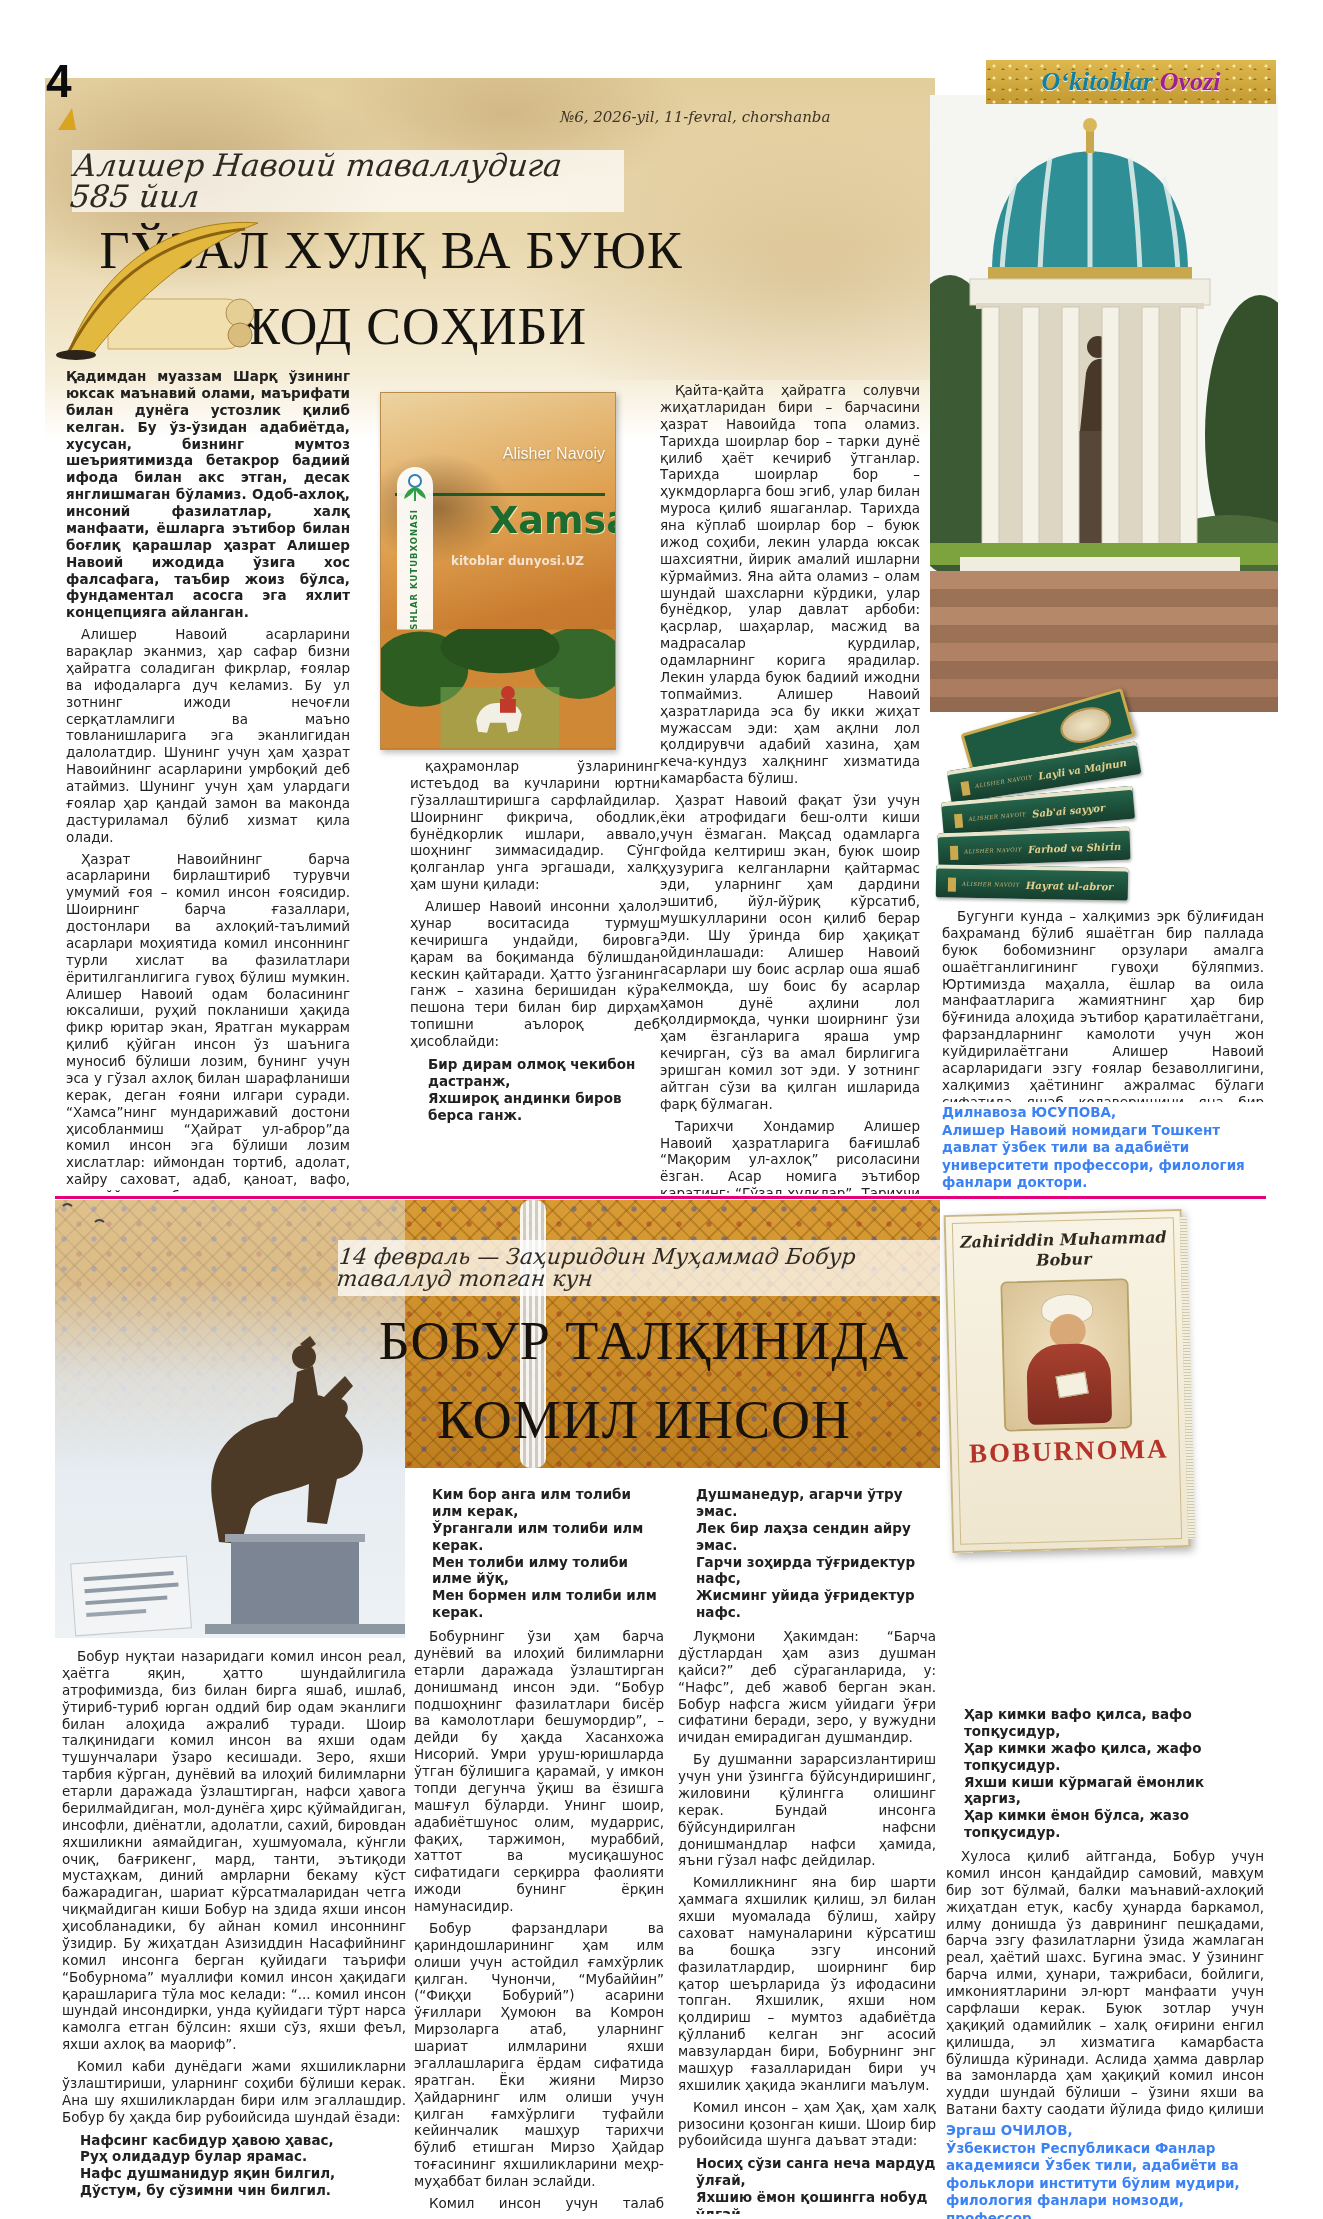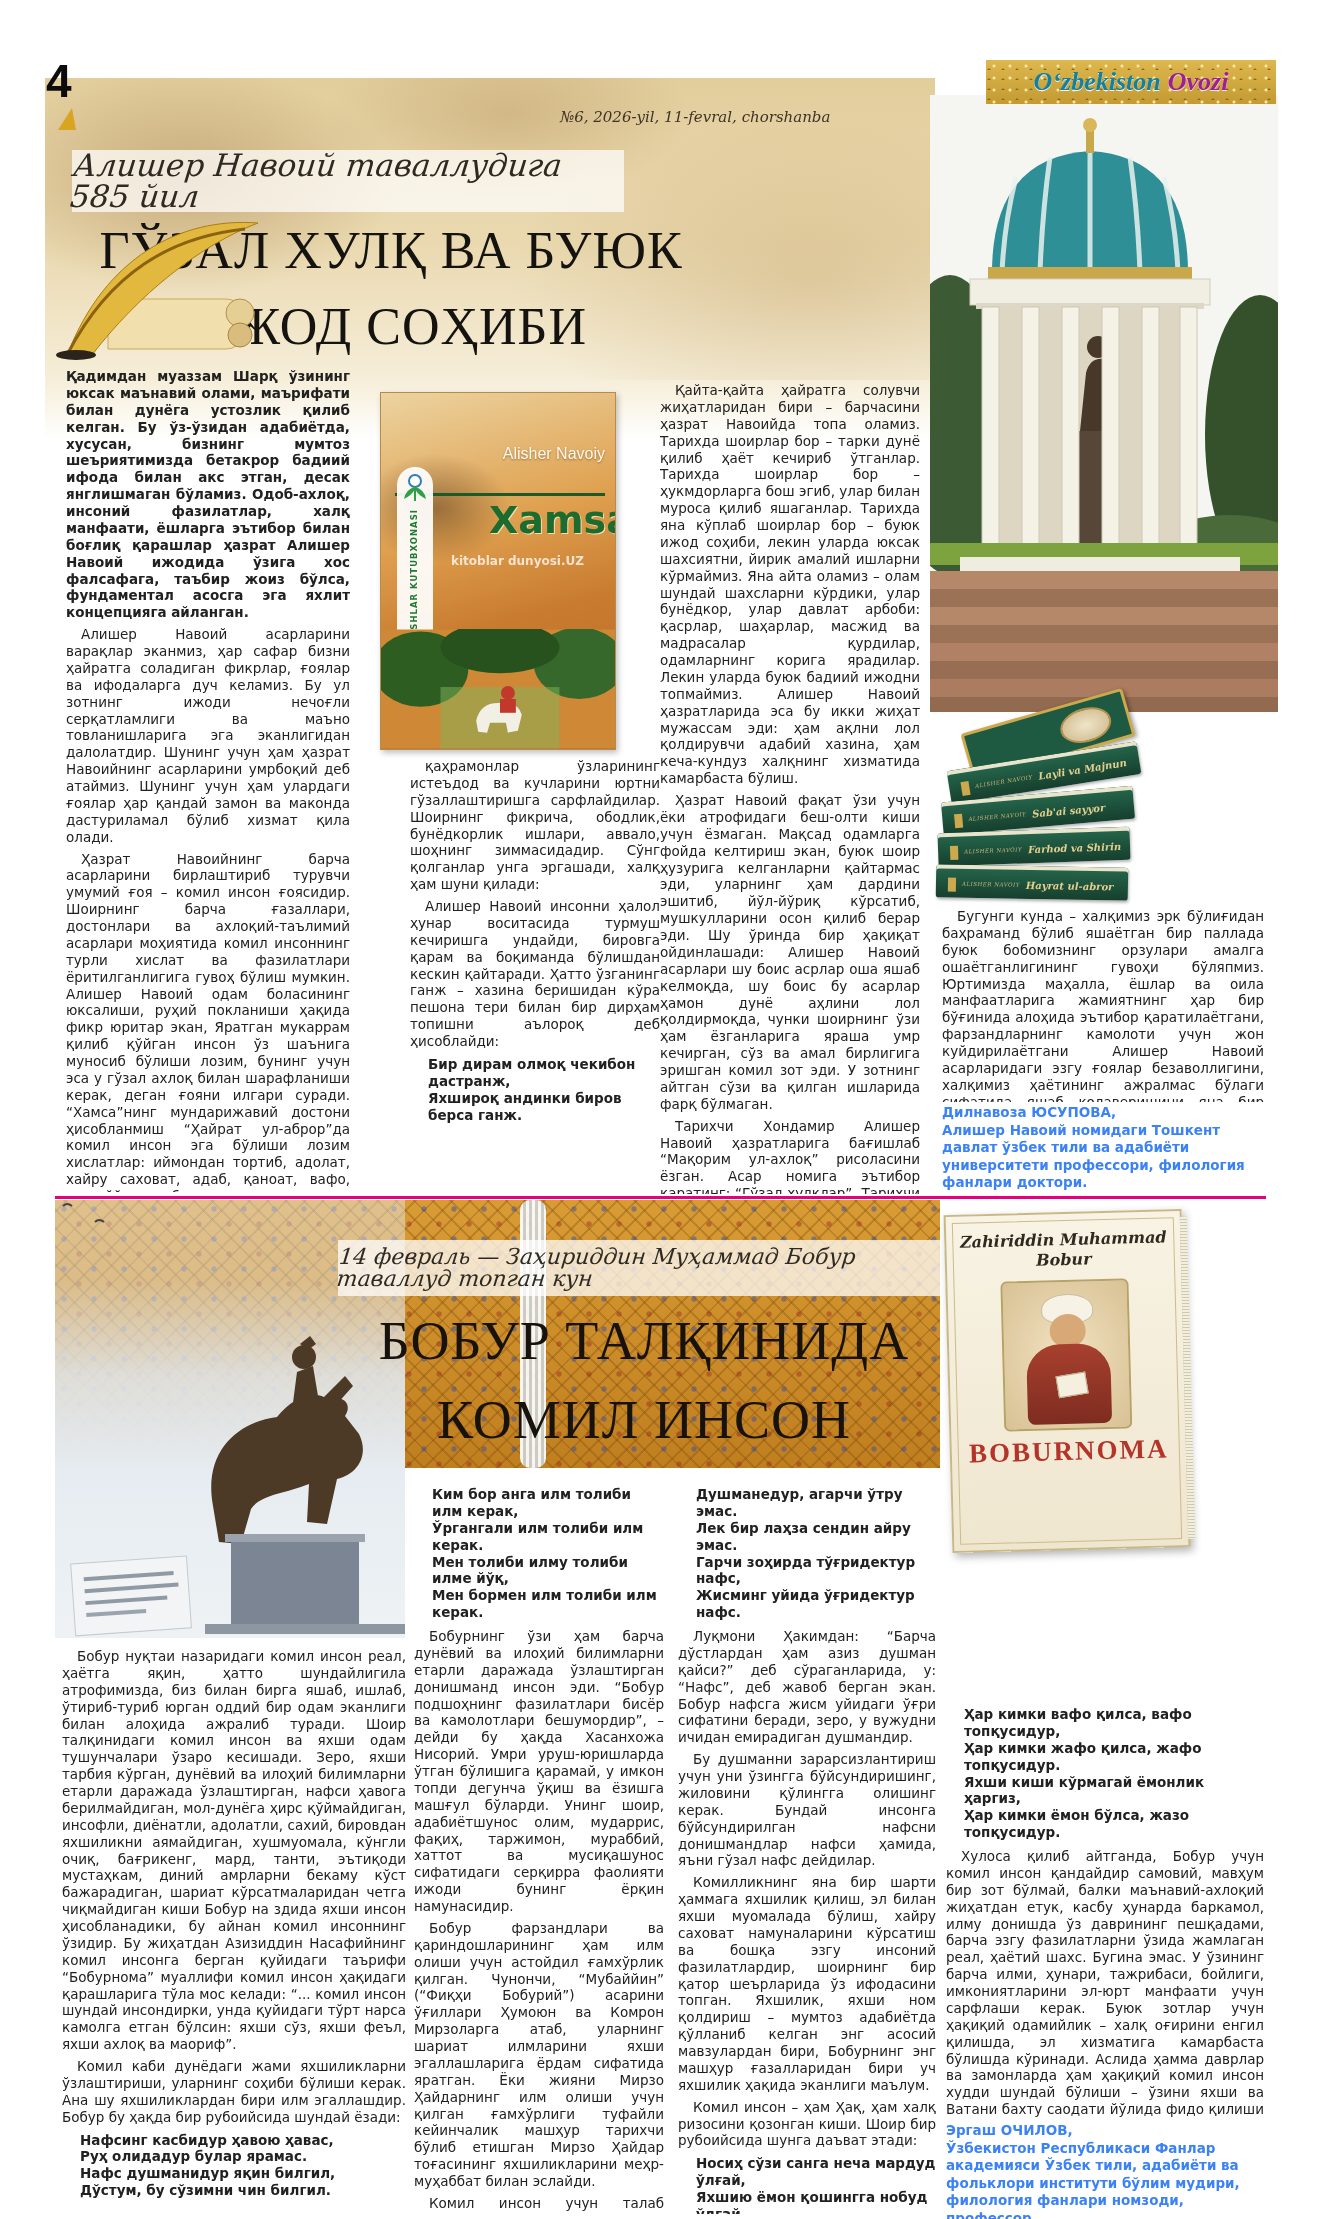--- a/index.html
+++ b/index.html
@@ -176,7 +176,7 @@
 </svg>
 
 <div class="abs masthead">
-  <span class="m1">O‘zbekiston</span>
+  <span class="m1">O‘kitoblar</span>
   <span class="m2">Ovozi</span>
 </div>
 

